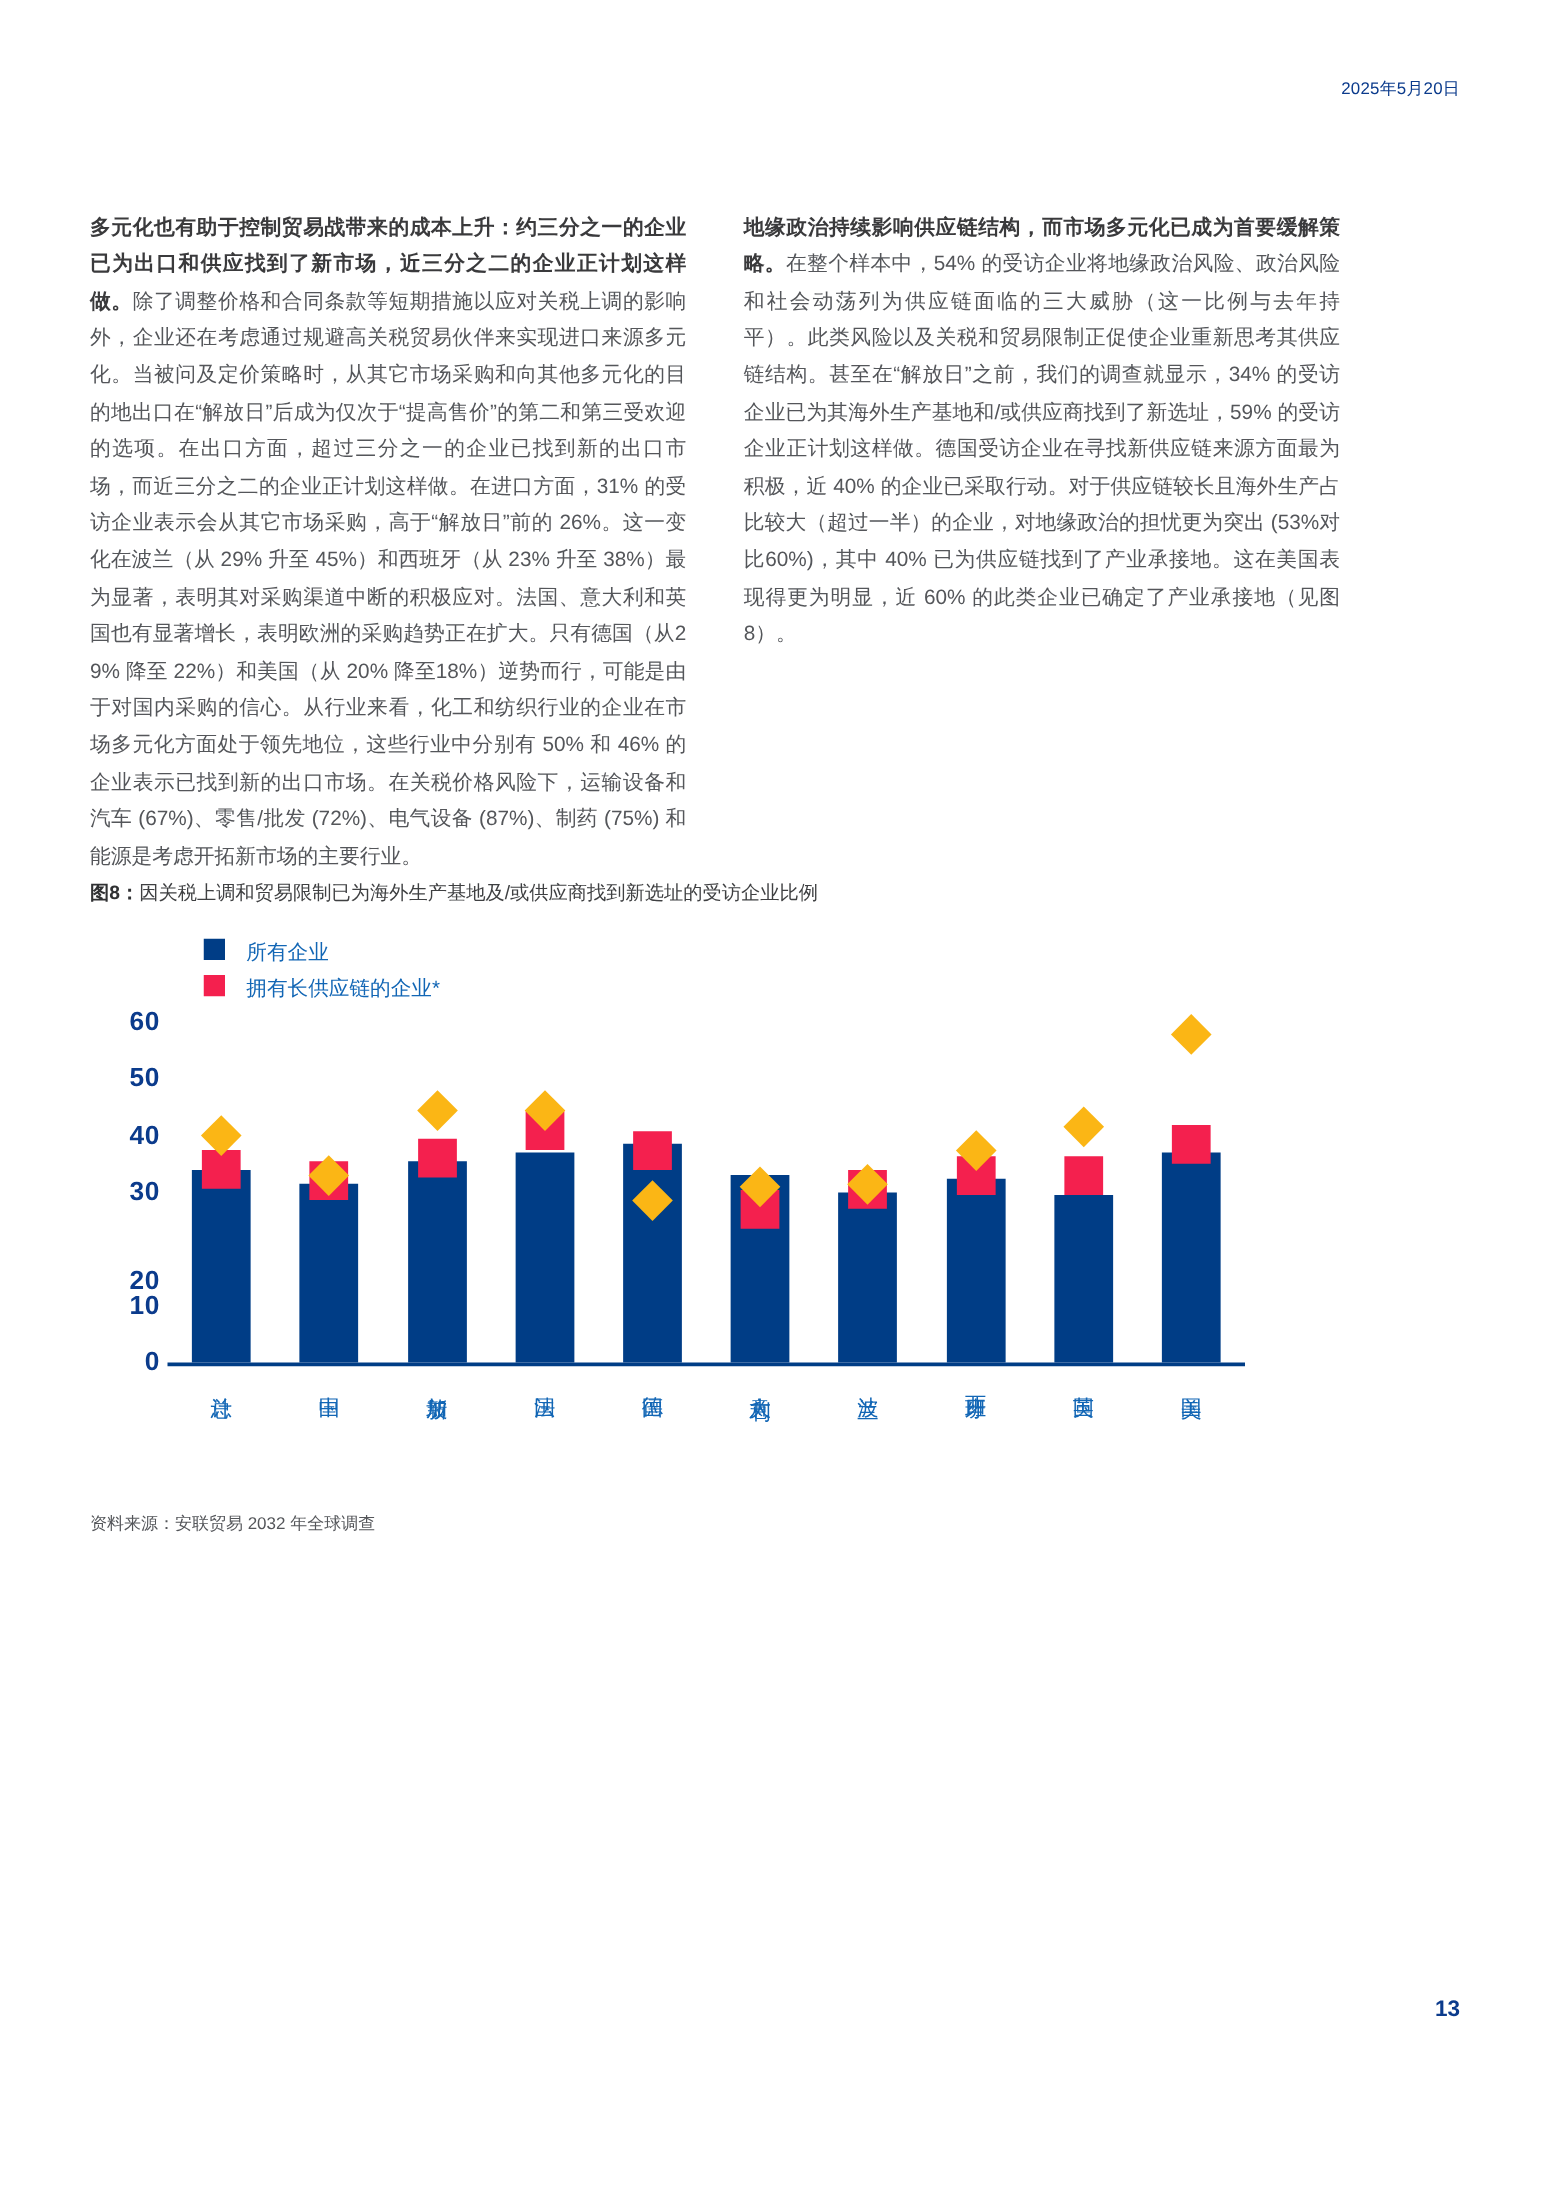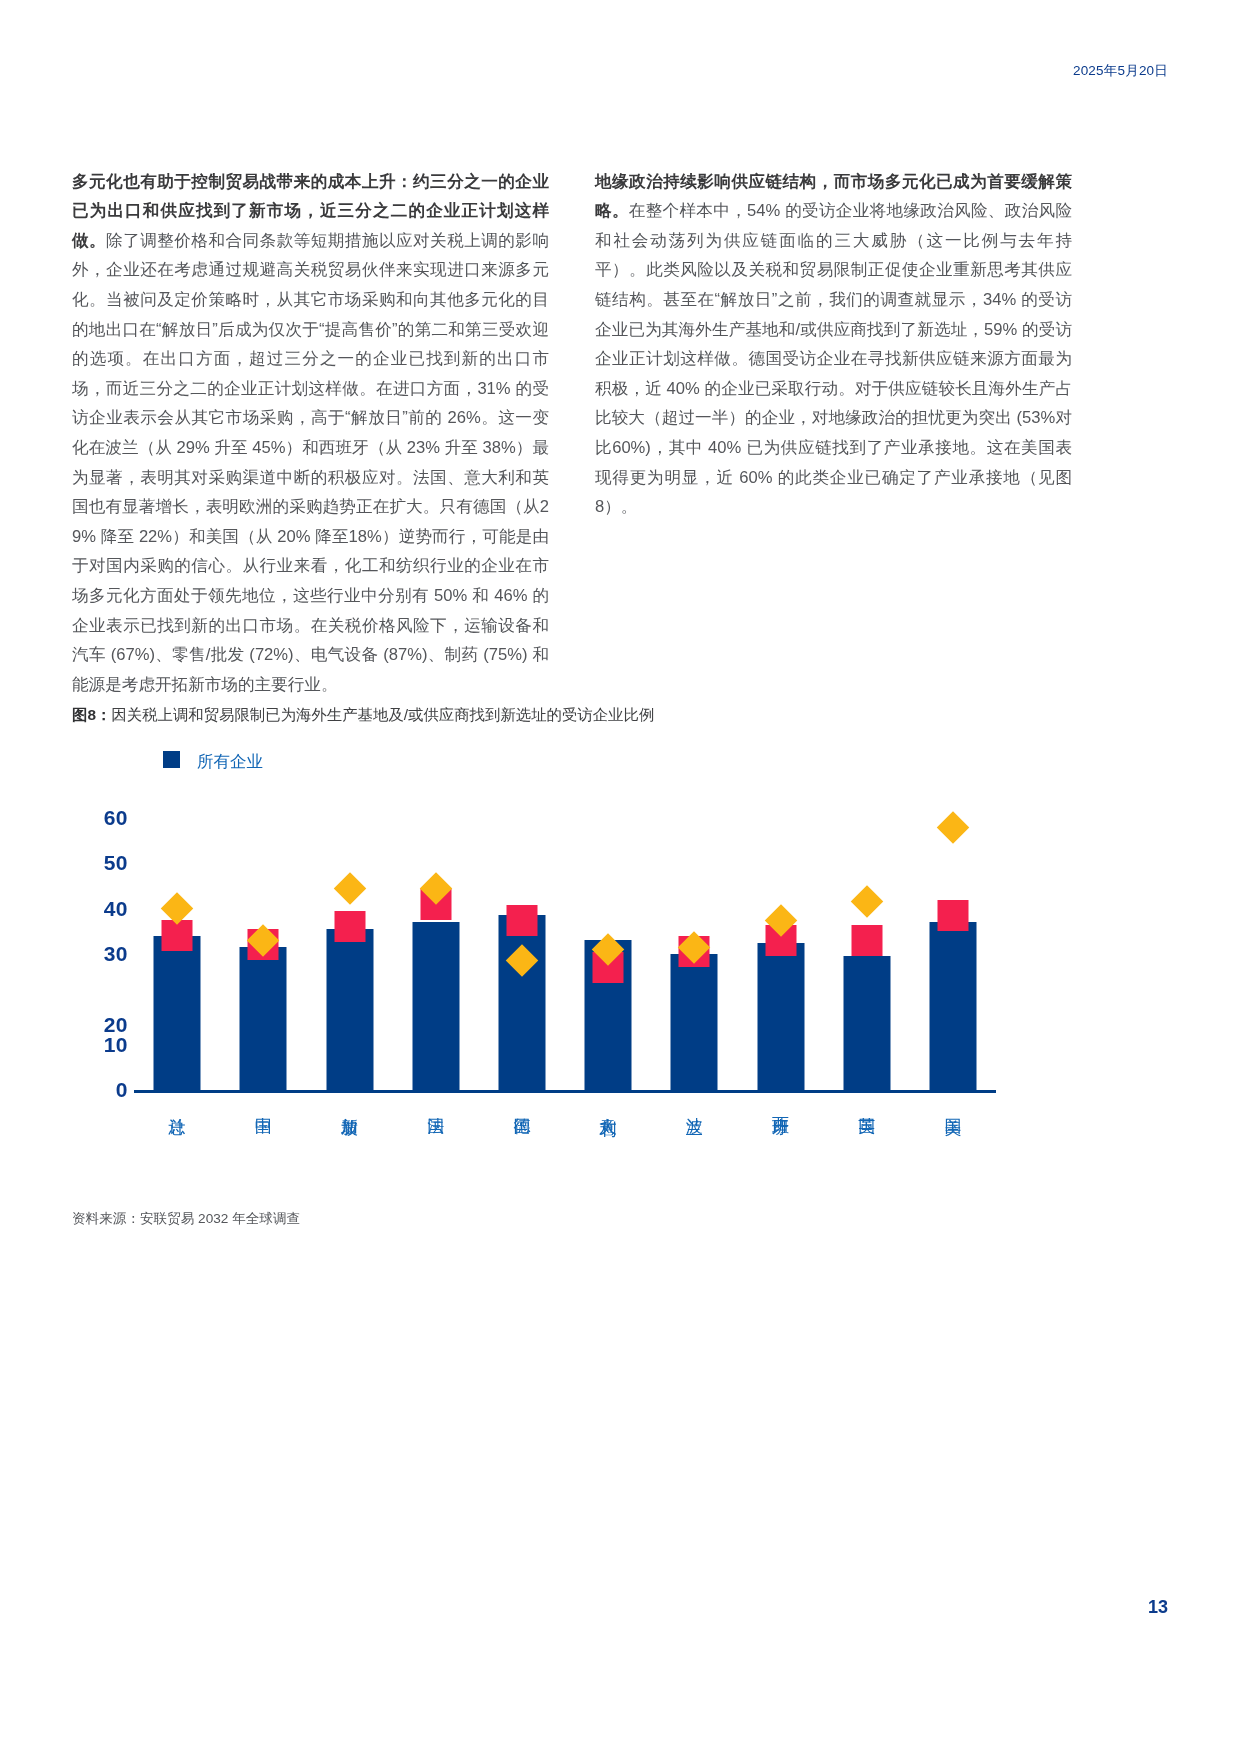--- a/index.html
+++ b/index.html
@@ -111,6 +111,10 @@
       <div class="legend-row">
         <span class="legend-mark lm-bar"></span>
         <span class="legend-label">所有企业</span>
+      </div>
+      <div class="legend-row">
+        <span class="legend-mark lm-sq"></span>
+        <span class="legend-label">拥有长供应链的企业*</span>
       </div>
     </div>
 

